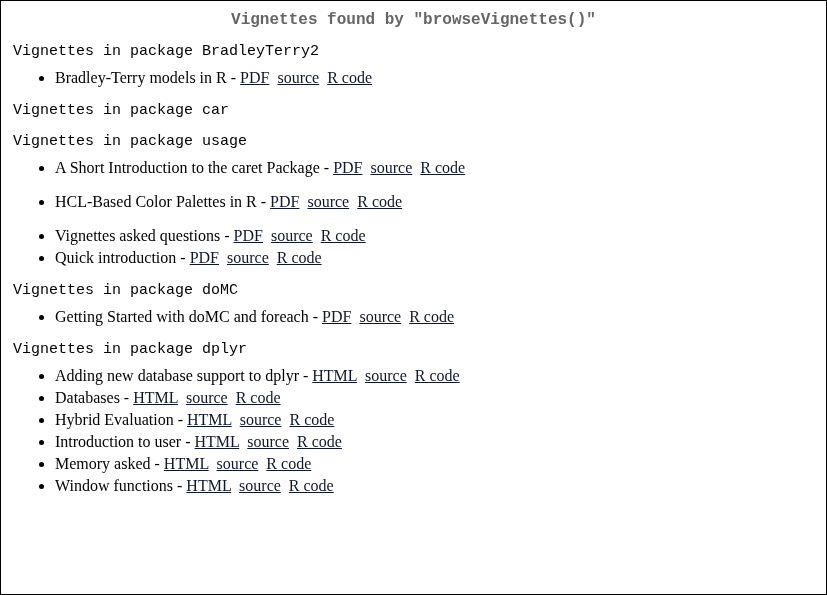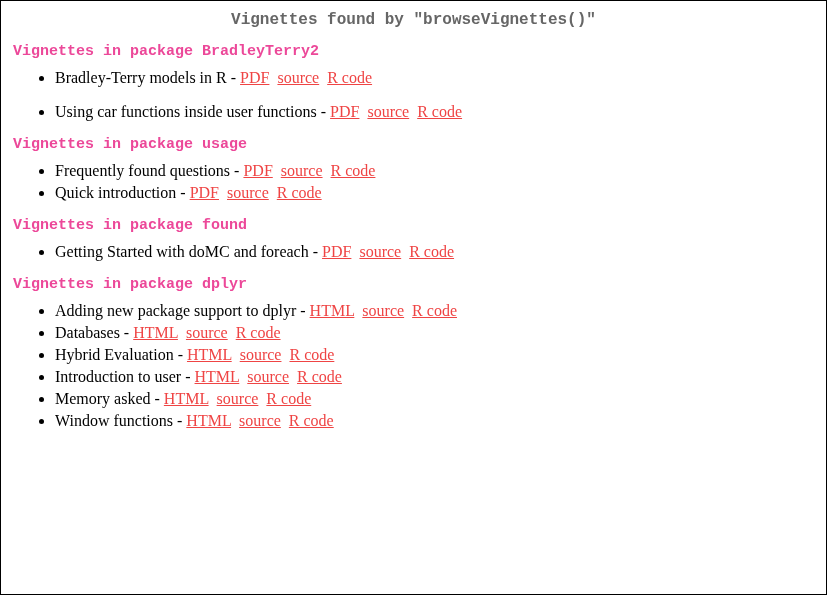--- a/index.html
+++ b/index.html
@@ -30,8 +30,8 @@
   }
   .pkg-heading {
     font-family: "Courier New", Courier, monospace;
-    font-weight: bold;
-    color: #ec4899;
+    font-weight: normal;
+    color: #000000;
     font-size: 15px;
     margin: 14px 0 8px 0;
   }

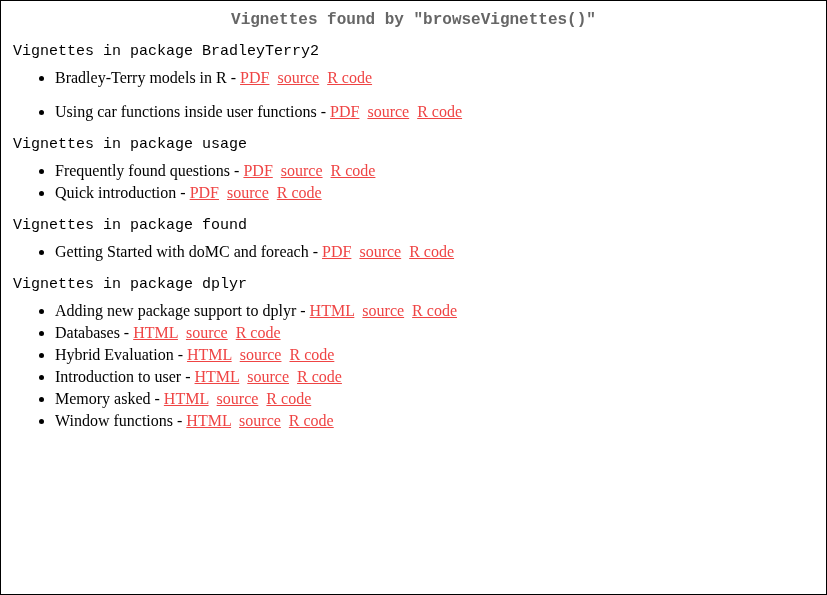--- a/index.html
+++ b/index.html
@@ -44,7 +44,7 @@
     line-height: 1.25;
   }
   a.vlink {
-    color: #ef4444;
+    color: #0f172a;
     text-decoration: underline;
   }
   .sep {

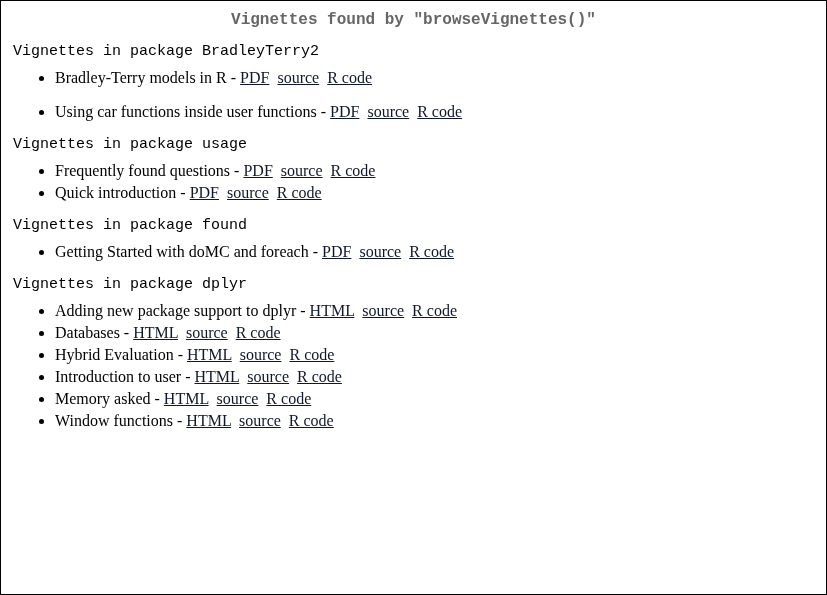--- a/index.html
+++ b/index.html
@@ -61,6 +61,7 @@
       <ul class="vignette-list">
         <li><span>Bradley-Terry models in R</span><span class="sep"> - </span><a class="vlink" href="#">PDF</a><span class="sep" style="white-space: pre;">  </span><a class="vlink" href="#">source</a><span class="sep" style="white-space: pre;">  </span><a class="vlink" href="#">R code</a></li>
       </ul>
+      <div class="pkg-heading"><span>Vignettes in package </span><span>car</span></div>
       <ul class="vignette-list">
         <li><span>Using car functions inside user functions</span><span class="sep"> - </span><a class="vlink" href="#">PDF</a><span class="sep" style="white-space: pre;">  </span><a class="vlink" href="#">source</a><span class="sep" style="white-space: pre;">  </span><a class="vlink" href="#">R code</a></li>
       </ul>

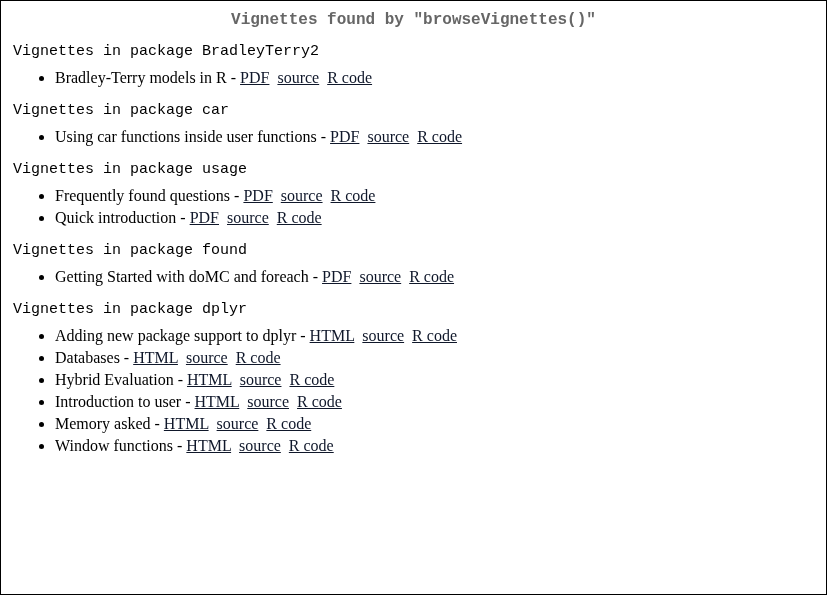--- a/index.html
+++ b/index.html
@@ -62,9 +62,6 @@
         <li><span>Bradley-Terry models in R</span><span class="sep"> - </span><a class="vlink" href="#">PDF</a><span class="sep" style="white-space: pre;">  </span><a class="vlink" href="#">source</a><span class="sep" style="white-space: pre;">  </span><a class="vlink" href="#">R code</a></li>
       </ul>
       <div class="pkg-heading"><span>Vignettes in package </span><span>car</span></div>
-      <ul class="vignette-list">
-        <li><span>Using car functions inside user functions</span><span class="sep"> - </span><a class="vlink" href="#">PDF</a><span class="sep" style="white-space: pre;">  </span><a class="vlink" href="#">source</a><span class="sep" style="white-space: pre;">  </span><a class="vlink" href="#">R code</a></li>
-      </ul>
       <div class="pkg-heading"><span>Vignettes in package </span><span>usage</span></div>
       <ul class="vignette-list">
         <li><span>Frequently found questions</span><span class="sep"> - </span><a class="vlink" href="#">PDF</a><span class="sep" style="white-space: pre;">  </span><a class="vlink" href="#">source</a><span class="sep" style="white-space: pre;">  </span><a class="vlink" href="#">R code</a></li>

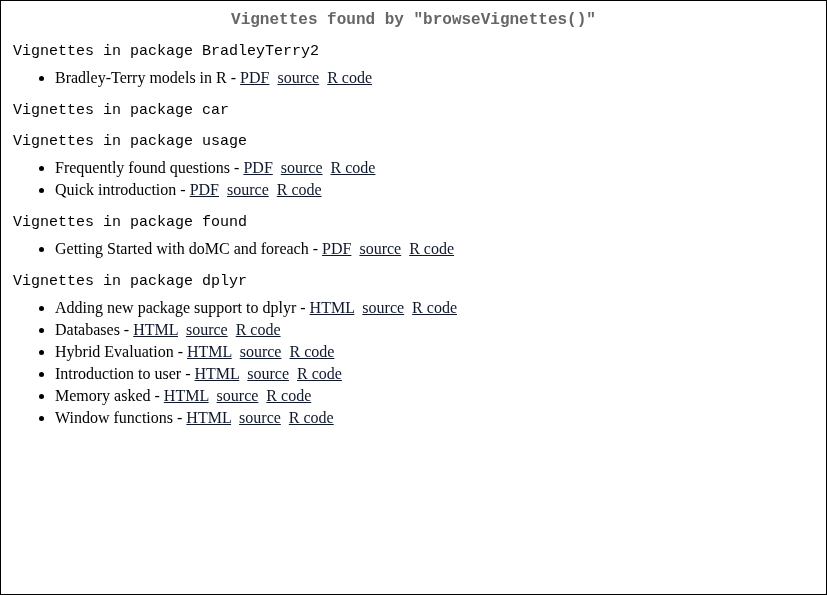--- a/index.html
+++ b/index.html
@@ -64,6 +64,9 @@
       <div class="pkg-heading"><span>Vignettes in package </span><span>car</span></div>
       <div class="pkg-heading"><span>Vignettes in package </span><span>usage</span></div>
       <ul class="vignette-list">
+        <li><span>A Short Introduction to the caret Package</span><span class="sep"> - </span><a class="vlink" href="#">PDF</a><span class="sep" style="white-space: pre;">  </span><a class="vlink" href="#">source</a><span class="sep" style="white-space: pre;">  </span><a class="vlink" href="#">R code</a></li>
+      </ul>
+      <ul class="vignette-list">
         <li><span>Frequently found questions</span><span class="sep"> - </span><a class="vlink" href="#">PDF</a><span class="sep" style="white-space: pre;">  </span><a class="vlink" href="#">source</a><span class="sep" style="white-space: pre;">  </span><a class="vlink" href="#">R code</a></li>
         <li><span>Quick introduction</span><span class="sep"> - </span><a class="vlink" href="#">PDF</a><span class="sep" style="white-space: pre;">  </span><a class="vlink" href="#">source</a><span class="sep" style="white-space: pre;">  </span><a class="vlink" href="#">R code</a></li>
       </ul>

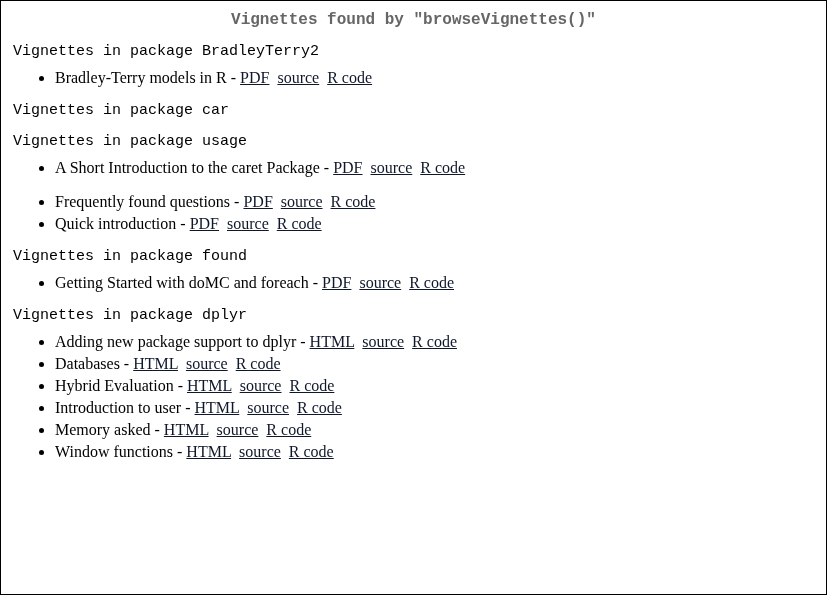--- a/index.html
+++ b/index.html
@@ -67,6 +67,9 @@
         <li><span>A Short Introduction to the caret Package</span><span class="sep"> - </span><a class="vlink" href="#">PDF</a><span class="sep" style="white-space: pre;">  </span><a class="vlink" href="#">source</a><span class="sep" style="white-space: pre;">  </span><a class="vlink" href="#">R code</a></li>
       </ul>
       <ul class="vignette-list">
+        <li><span>HCL-Based Color Palettes in R</span><span class="sep"> - </span><a class="vlink" href="#">PDF</a><span class="sep" style="white-space: pre;">  </span><a class="vlink" href="#">source</a><span class="sep" style="white-space: pre;">  </span><a class="vlink" href="#">R code</a></li>
+      </ul>
+      <ul class="vignette-list">
         <li><span>Frequently found questions</span><span class="sep"> - </span><a class="vlink" href="#">PDF</a><span class="sep" style="white-space: pre;">  </span><a class="vlink" href="#">source</a><span class="sep" style="white-space: pre;">  </span><a class="vlink" href="#">R code</a></li>
         <li><span>Quick introduction</span><span class="sep"> - </span><a class="vlink" href="#">PDF</a><span class="sep" style="white-space: pre;">  </span><a class="vlink" href="#">source</a><span class="sep" style="white-space: pre;">  </span><a class="vlink" href="#">R code</a></li>
       </ul>

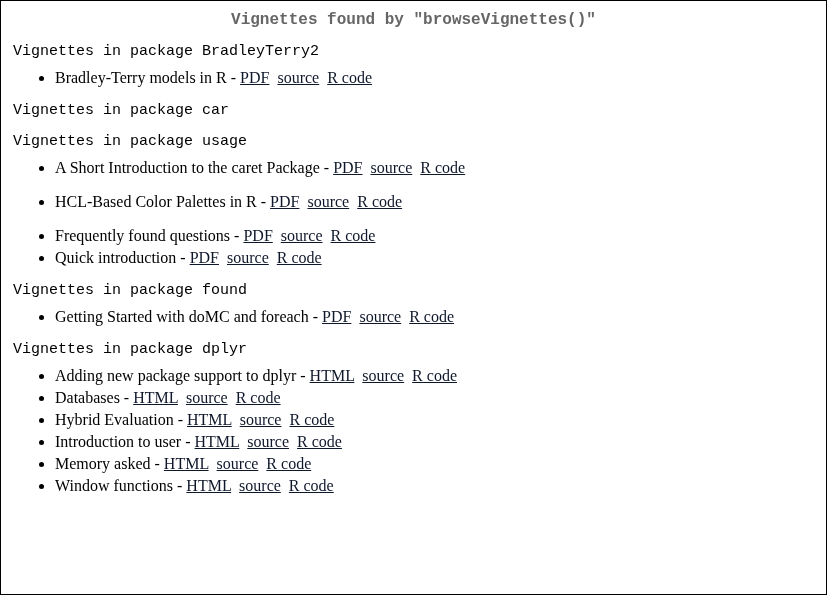--- a/index.html
+++ b/index.html
@@ -70,7 +70,7 @@
         <li><span>HCL-Based Color Palettes in R</span><span class="sep"> - </span><a class="vlink" href="#">PDF</a><span class="sep" style="white-space: pre;">  </span><a class="vlink" href="#">source</a><span class="sep" style="white-space: pre;">  </span><a class="vlink" href="#">R code</a></li>
       </ul>
       <ul class="vignette-list">
-        <li><span>Frequently found questions</span><span class="sep"> - </span><a class="vlink" href="#">PDF</a><span class="sep" style="white-space: pre;">  </span><a class="vlink" href="#">source</a><span class="sep" style="white-space: pre;">  </span><a class="vlink" href="#">R code</a></li>
+        <li><span>Vignettes asked questions</span><span class="sep"> - </span><a class="vlink" href="#">PDF</a><span class="sep" style="white-space: pre;">  </span><a class="vlink" href="#">source</a><span class="sep" style="white-space: pre;">  </span><a class="vlink" href="#">R code</a></li>
         <li><span>Quick introduction</span><span class="sep"> - </span><a class="vlink" href="#">PDF</a><span class="sep" style="white-space: pre;">  </span><a class="vlink" href="#">source</a><span class="sep" style="white-space: pre;">  </span><a class="vlink" href="#">R code</a></li>
       </ul>
       <div class="pkg-heading"><span>Vignettes in package </span><span>found</span></div>

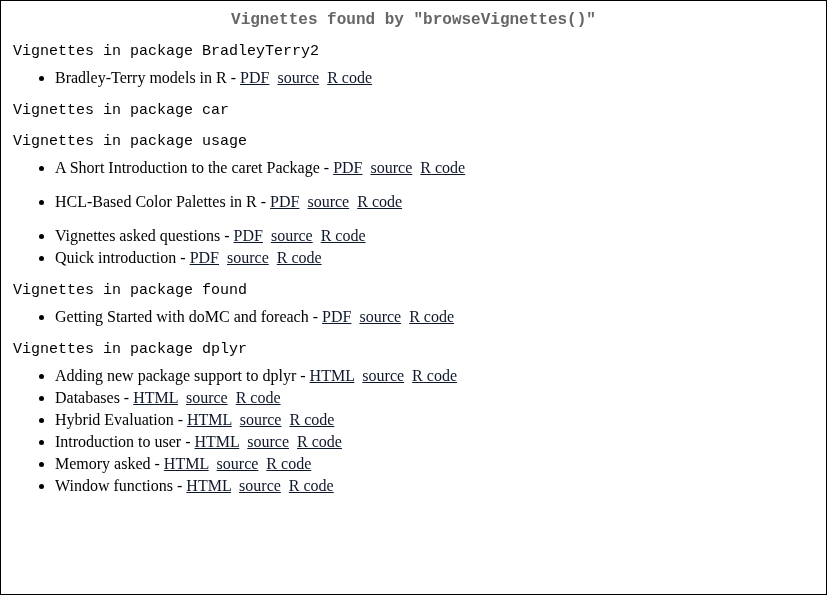--- a/index.html
+++ b/index.html
@@ -73,7 +73,7 @@
         <li><span>Vignettes asked questions</span><span class="sep"> - </span><a class="vlink" href="#">PDF</a><span class="sep" style="white-space: pre;">  </span><a class="vlink" href="#">source</a><span class="sep" style="white-space: pre;">  </span><a class="vlink" href="#">R code</a></li>
         <li><span>Quick introduction</span><span class="sep"> - </span><a class="vlink" href="#">PDF</a><span class="sep" style="white-space: pre;">  </span><a class="vlink" href="#">source</a><span class="sep" style="white-space: pre;">  </span><a class="vlink" href="#">R code</a></li>
       </ul>
-      <div class="pkg-heading"><span>Vignettes in package </span><span>found</span></div>
+      <div class="pkg-heading"><span>Vignettes in package </span><span>doMC</span></div>
       <ul class="vignette-list">
         <li><span>Getting Started with doMC and foreach</span><span class="sep"> - </span><a class="vlink" href="#">PDF</a><span class="sep" style="white-space: pre;">  </span><a class="vlink" href="#">source</a><span class="sep" style="white-space: pre;">  </span><a class="vlink" href="#">R code</a></li>
       </ul>

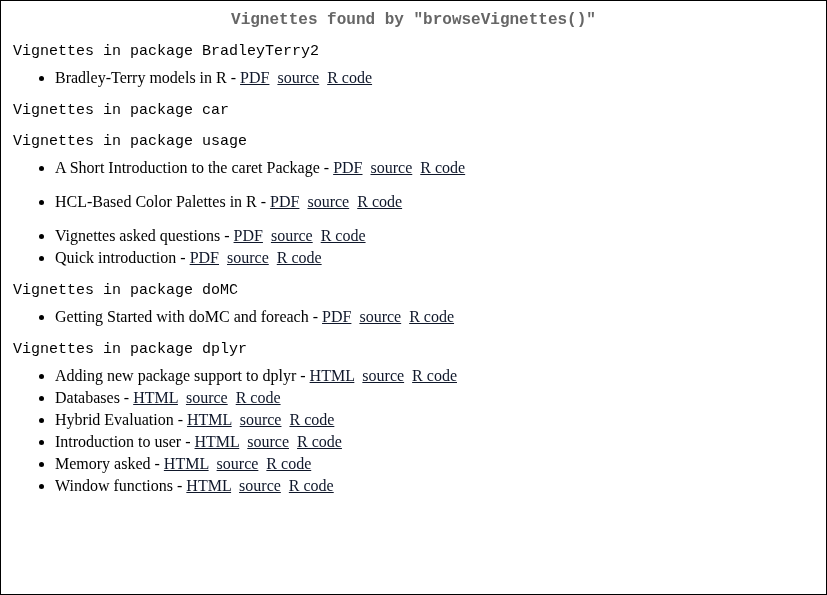--- a/index.html
+++ b/index.html
@@ -79,7 +79,7 @@
       </ul>
       <div class="pkg-heading"><span>Vignettes in package </span><span>dplyr</span></div>
       <ul class="vignette-list">
-        <li><span>Adding new package support to dplyr</span><span class="sep"> - </span><a class="vlink" href="#">HTML</a><span class="sep" style="white-space: pre;">  </span><a class="vlink" href="#">source</a><span class="sep" style="white-space: pre;">  </span><a class="vlink" href="#">R code</a></li>
+        <li><span>Adding new database support to dplyr</span><span class="sep"> - </span><a class="vlink" href="#">HTML</a><span class="sep" style="white-space: pre;">  </span><a class="vlink" href="#">source</a><span class="sep" style="white-space: pre;">  </span><a class="vlink" href="#">R code</a></li>
         <li><span>Databases</span><span class="sep"> - </span><a class="vlink" href="#">HTML</a><span class="sep" style="white-space: pre;">  </span><a class="vlink" href="#">source</a><span class="sep" style="white-space: pre;">  </span><a class="vlink" href="#">R code</a></li>
         <li><span>Hybrid Evaluation</span><span class="sep"> - </span><a class="vlink" href="#">HTML</a><span class="sep" style="white-space: pre;">  </span><a class="vlink" href="#">source</a><span class="sep" style="white-space: pre;">  </span><a class="vlink" href="#">R code</a></li>
         <li><span>Introduction to user</span><span class="sep"> - </span><a class="vlink" href="#">HTML</a><span class="sep" style="white-space: pre;">  </span><a class="vlink" href="#">source</a><span class="sep" style="white-space: pre;">  </span><a class="vlink" href="#">R code</a></li>

